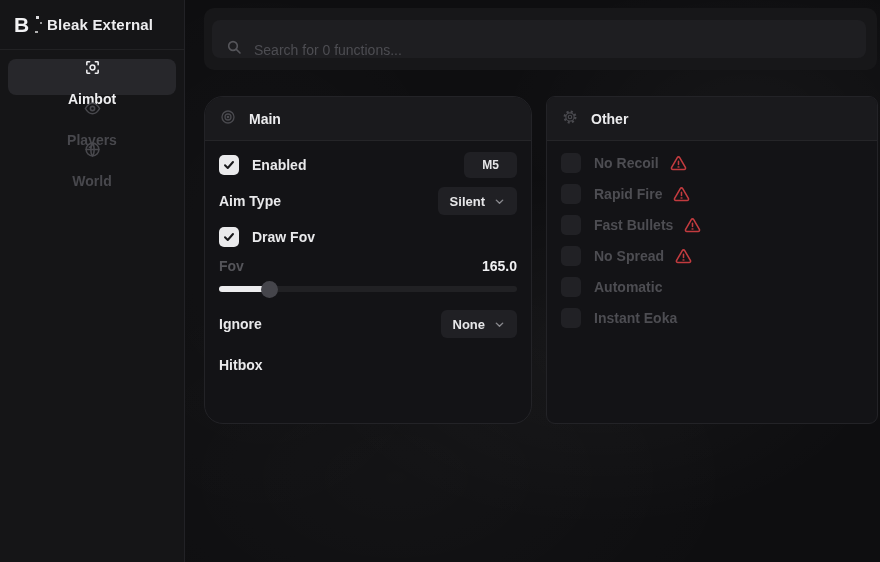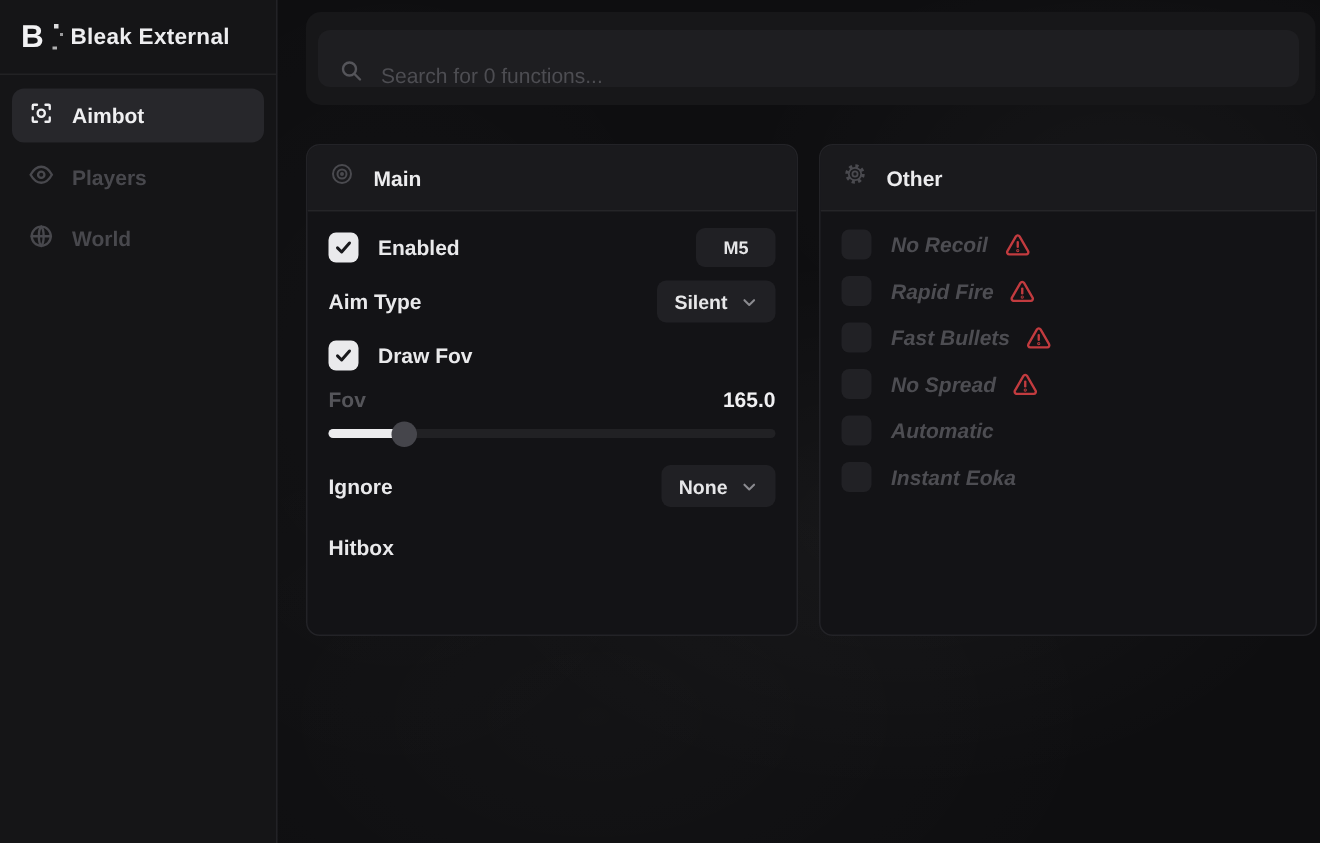--- a/index.html
+++ b/index.html
@@ -46,7 +46,7 @@
   .nav-item {
     height:36px; display:flex; align-items:center; gap:12px;
     padding:0 11px; border-radius:8px;
-    color:#48484d; font-size:14px; font-weight:bold; cursor:pointer;
+    color:#48484d; font-size:14px; font-weight:bold; cursor:pointer;flex-direction:column;
   }
   .nav-item.active { background:#27272b; color:#efeff1; }
   .nav-item svg { flex:0 0 auto; }

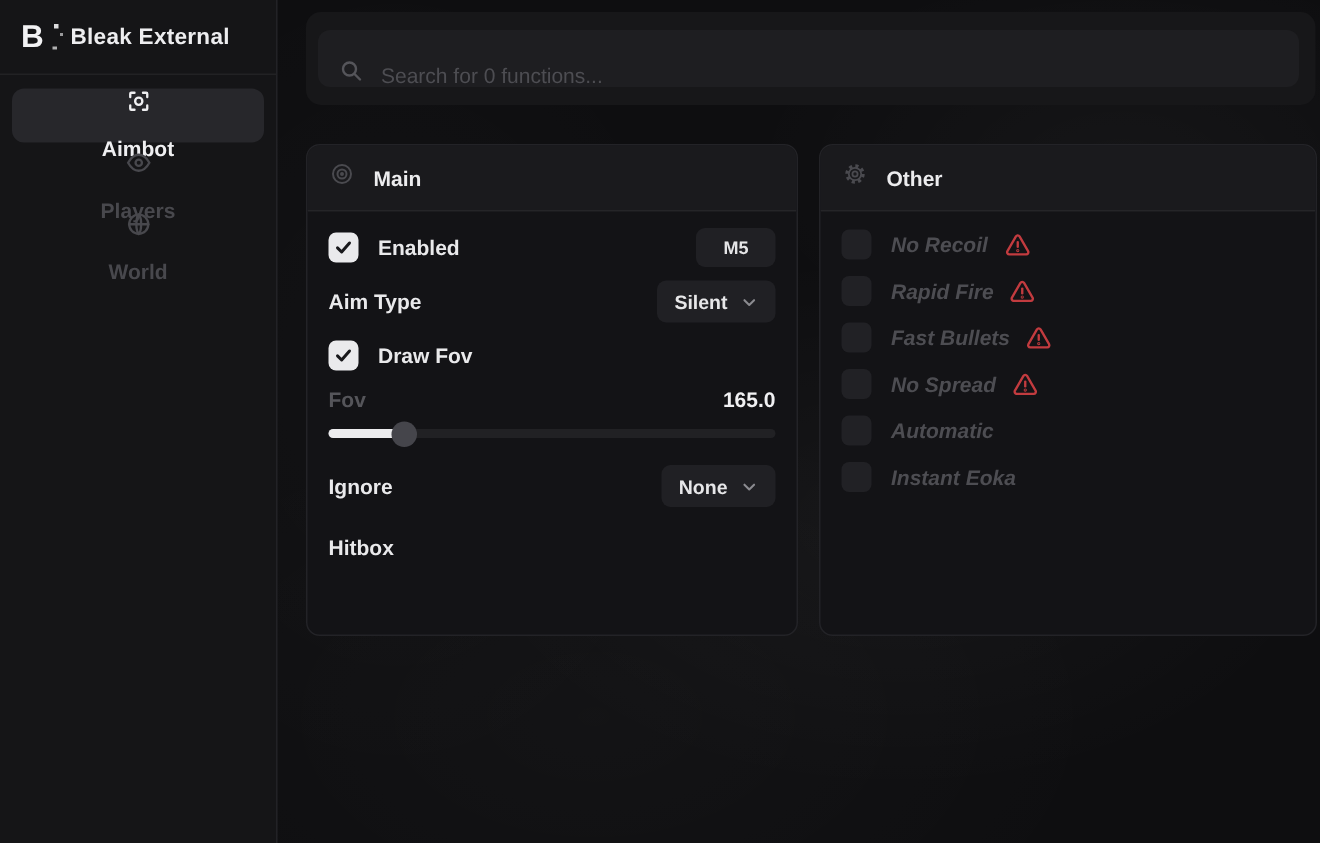--- a/index.html
+++ b/index.html
@@ -67,7 +67,7 @@
     background:#131316; border:1px solid #232327; border-radius:9px;
     overflow:hidden;
   }
-  .panel.main { left:204px; width:328px; }
+  .panel.main { left:204px; width:328px;border-radius:19px; }
   .panel.other { left:546px; width:332px; }
   .panel-header {
     height:44px; background:#1a1a1d;

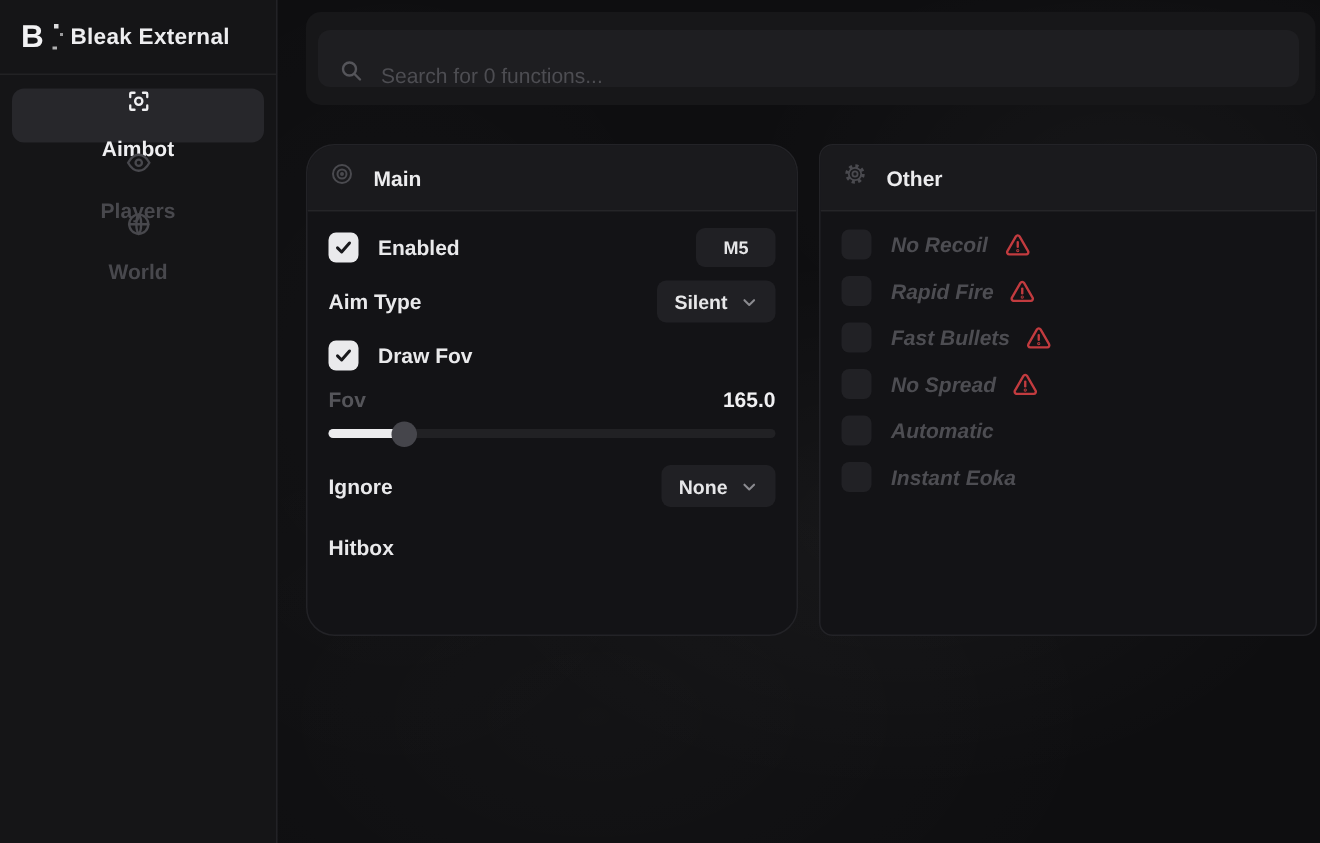--- a/index.html
+++ b/index.html
@@ -121,7 +121,7 @@
 
   .other-row { display:flex; align-items:center; height:22px; margin-bottom:9px; }
   .other-row .checkbox { width:20px; height:20px; }
-  .other-label { margin-left:13px; font-size:14px; font-weight:bold; color:#4d4d52;font-style:italic; }
+  .other-label { margin-left:13px; font-size:14px; font-weight:bold; color:#4d4d52; }
   .warn { margin-left:11px; display:flex; align-items:center; }
 
   .m-row1 { height:26px; margin-bottom:9px; }

